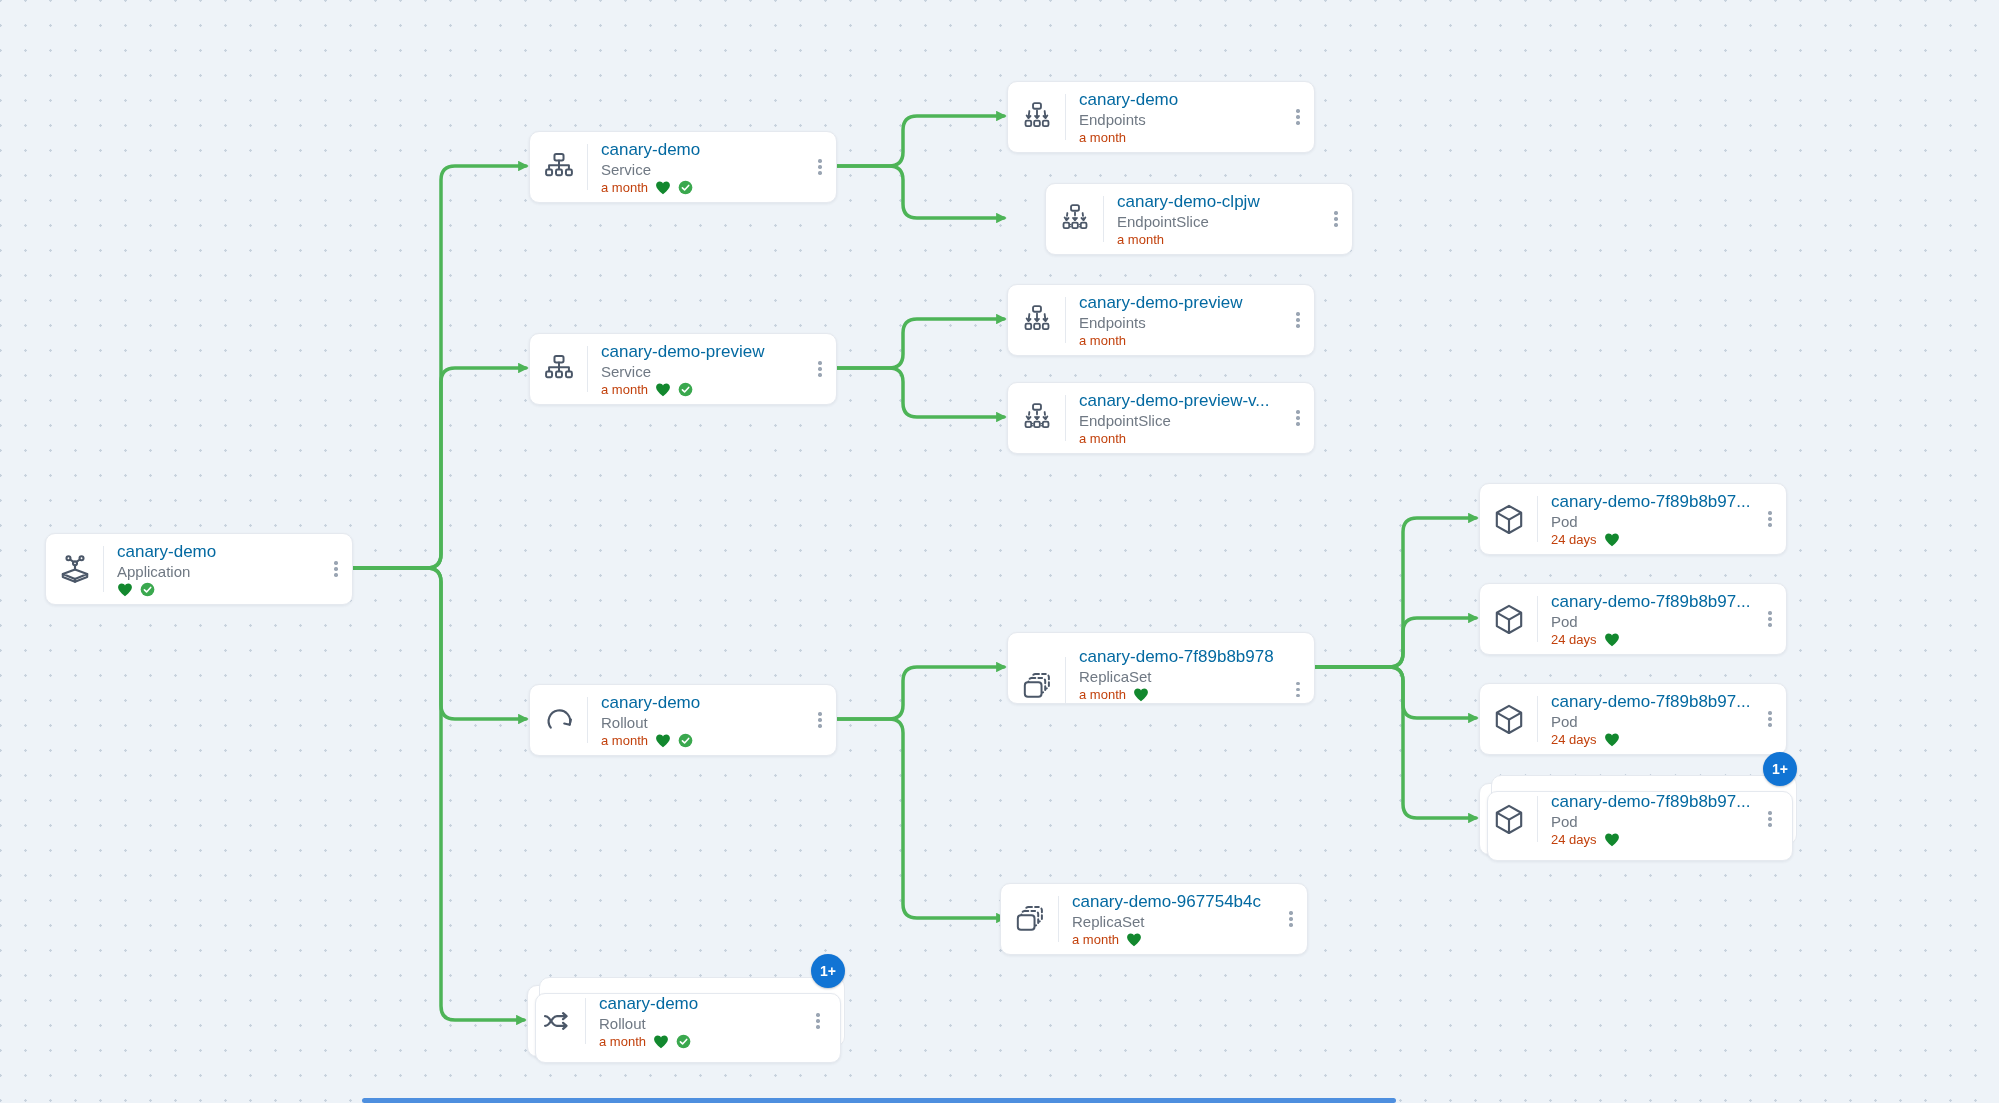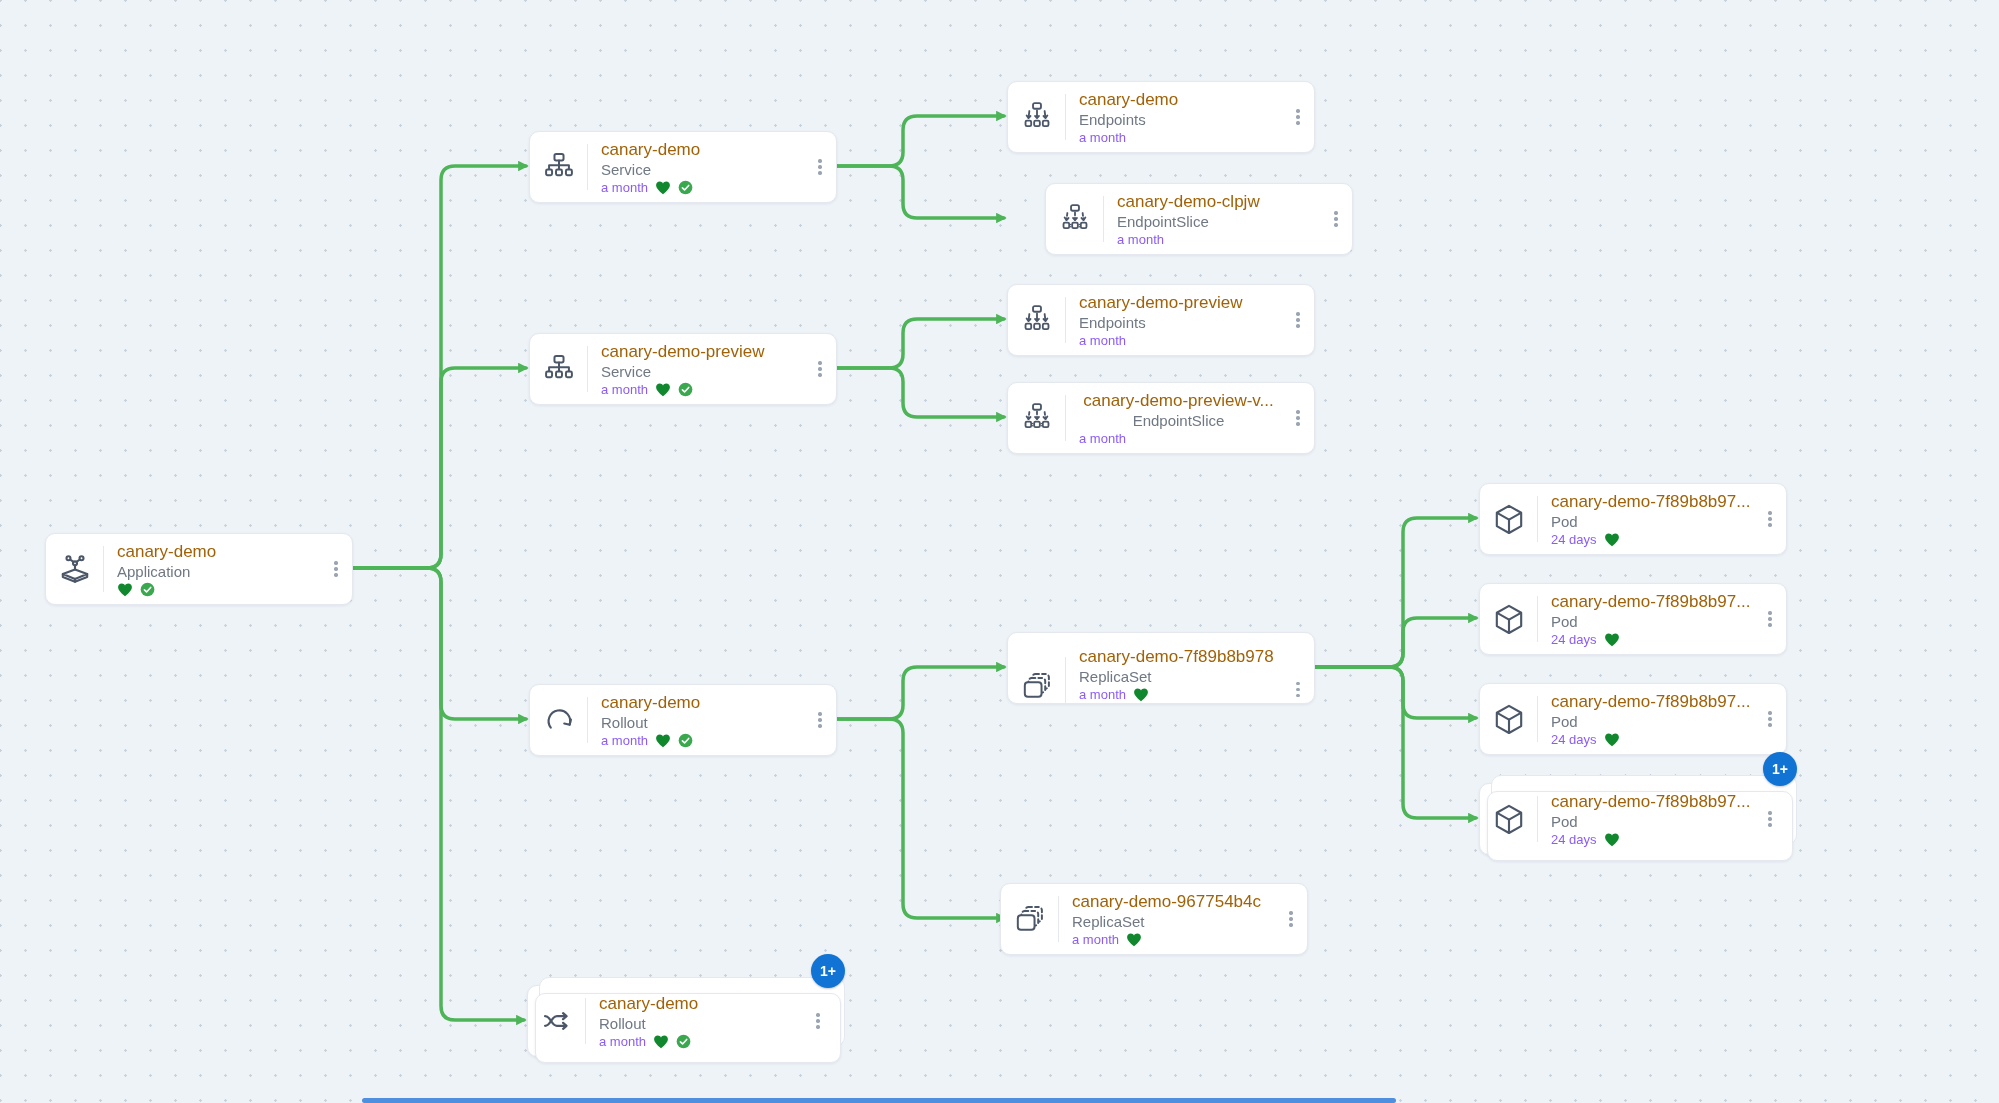--- a/index.html
+++ b/index.html
@@ -30,7 +30,7 @@
   .iconbox svg{width:34px;height:34px;display:block;}
   .divider{width:1px;height:46px;background:#e5e9ef;flex:none;}
   .textcol{flex:1;min-width:0;padding:0 8px 0 13px;}
-  .title{font-size:17px;font-weight:500;color:#a16207;line-height:21px;white-space:nowrap;overflow:hidden;}
+  .title{font-size:17px;font-weight:500;color:#0369a1;line-height:21px;white-space:nowrap;overflow:hidden;}
   .kind{font-size:15px;color:#6f7883;line-height:17px;margin-top:1px;}
   .meta{display:flex;align-items:center;gap:7px;font-size:13px;color:#8b5cf6;line-height:17px;margin-top:1px;min-height:16px;}
   .meta svg{display:block;}

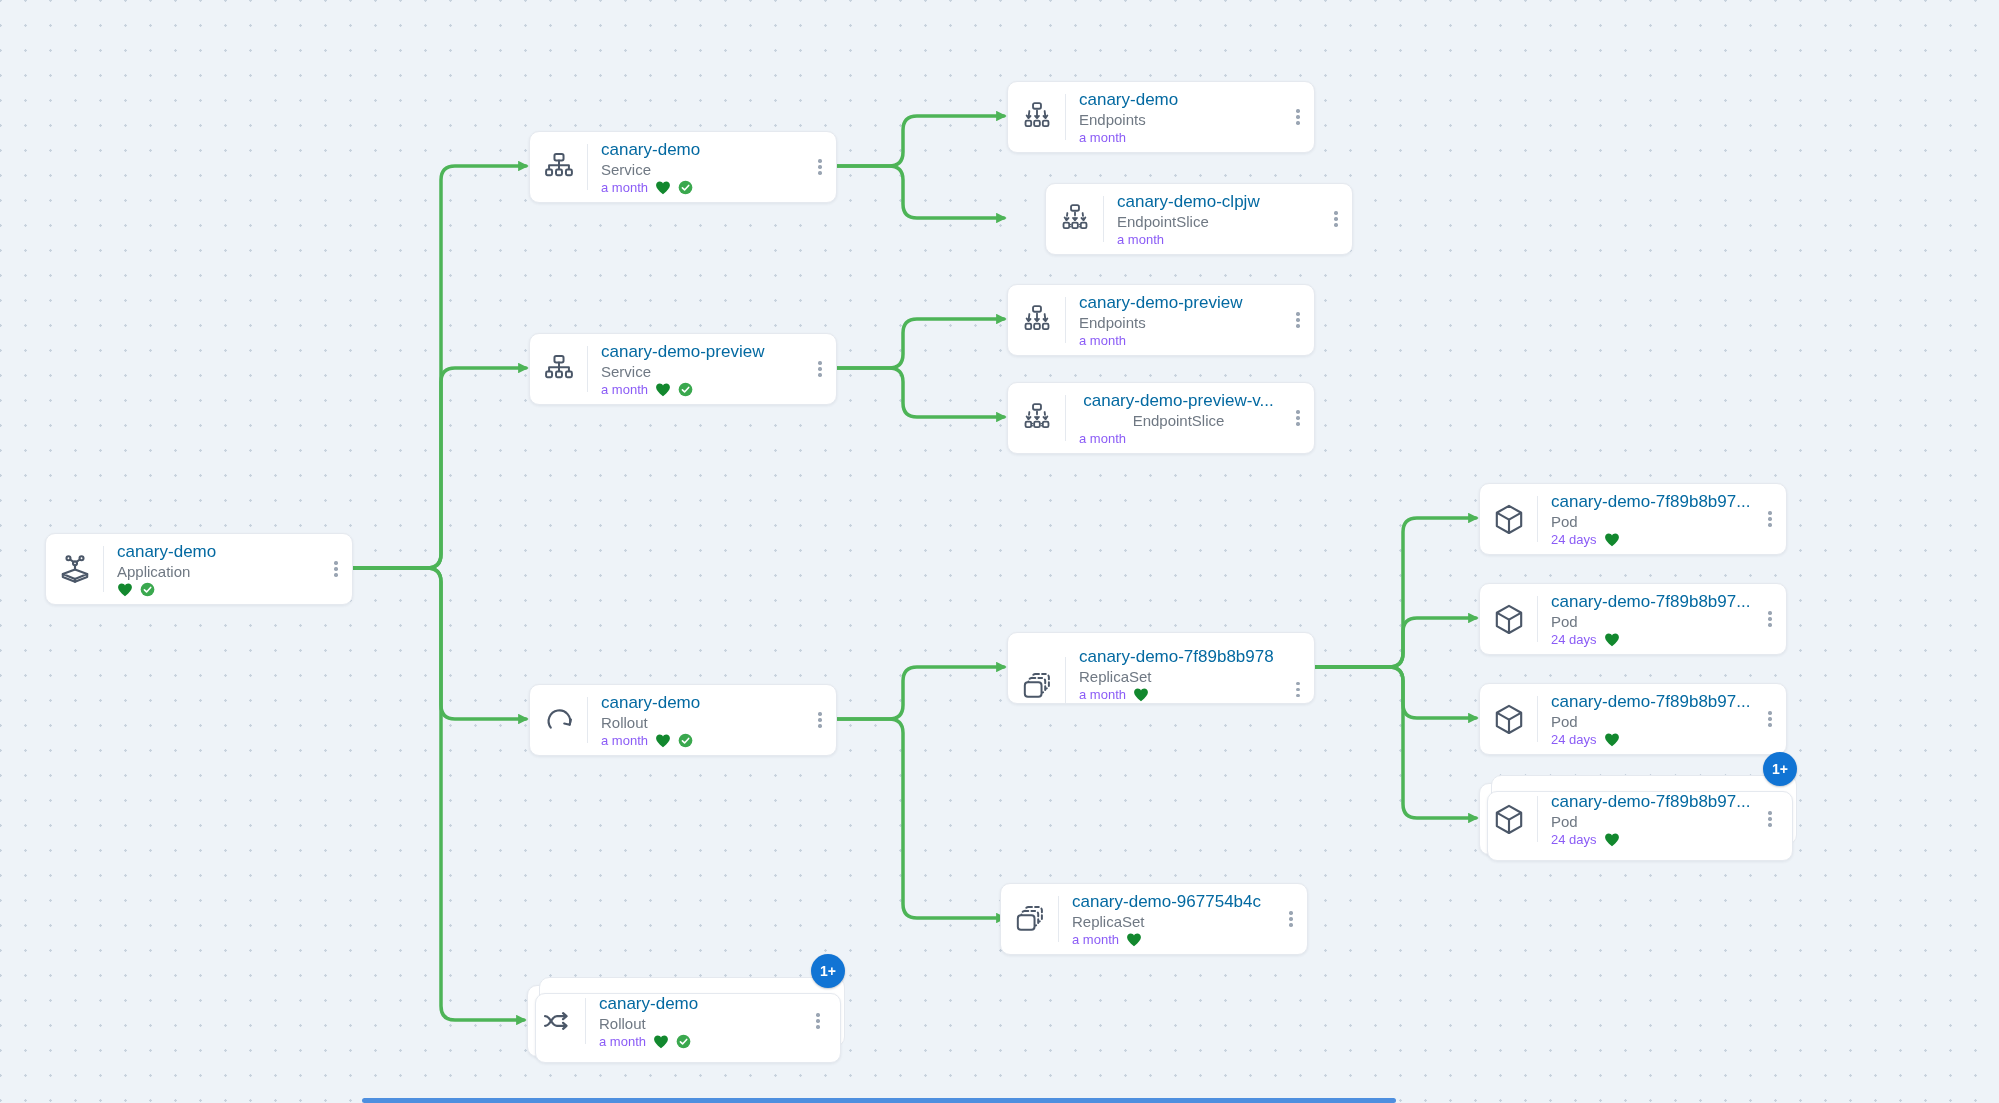--- a/index.html
+++ b/index.html
@@ -32,7 +32,7 @@
   .textcol{flex:1;min-width:0;padding:0 8px 0 13px;}
   .title{font-size:17px;font-weight:500;color:#0369a1;line-height:21px;white-space:nowrap;overflow:hidden;}
   .kind{font-size:15px;color:#6f7883;line-height:17px;margin-top:1px;}
-  .meta{display:flex;align-items:center;gap:7px;font-size:13px;color:#8b5cf6;line-height:17px;margin-top:1px;min-height:16px;}
+  .meta{display:flex;align-items:center;gap:7px;font-size:13px;color:#c2410c;line-height:17px;margin-top:1px;min-height:16px;}
   .meta svg{display:block;}
   .menu{flex:none;width:24px;margin-right:4px;display:flex;flex-direction:column;align-items:center;gap:2.6px;cursor:pointer;padding:6px 0;}
   .menu i{width:3.4px;height:3.4px;border-radius:50%;background:#9aa5b3;}

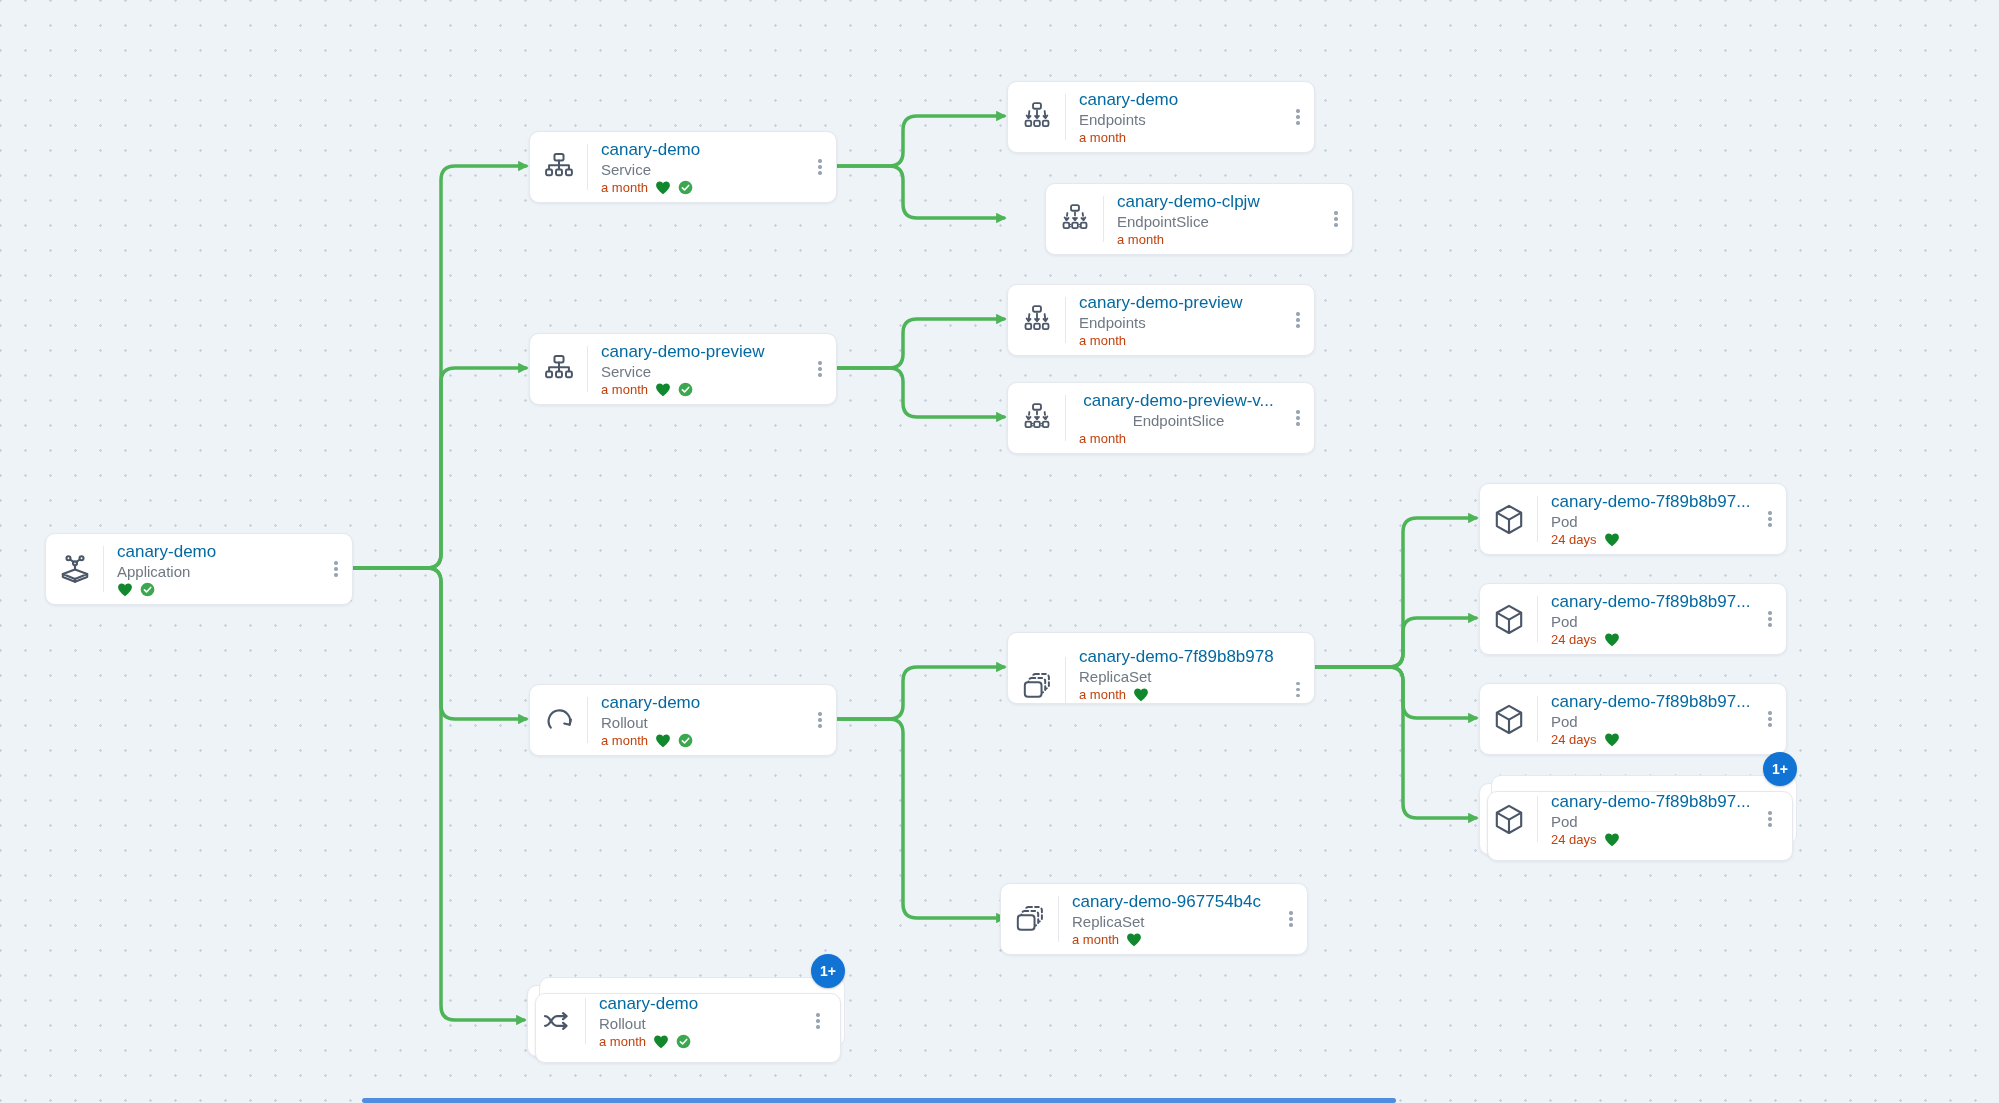--- a/index.html
+++ b/index.html
@@ -249,7 +249,7 @@
           <i></i>
         </div>
       </div>
-      <div class="node" style="left: 1007px; top: 382px; text-align: center;">
+      <div class="node" style="left: 1007px; top: 382px;">
         <div class="iconbox">
           <svg viewBox="0 0 24 24" fill="none" stroke="#4b5768" stroke-linecap="round" stroke-linejoin="round" stroke-width="1.3">
             <rect x="9.2" y="2.2" width="5.6" height="4" rx="1.2"></rect>

